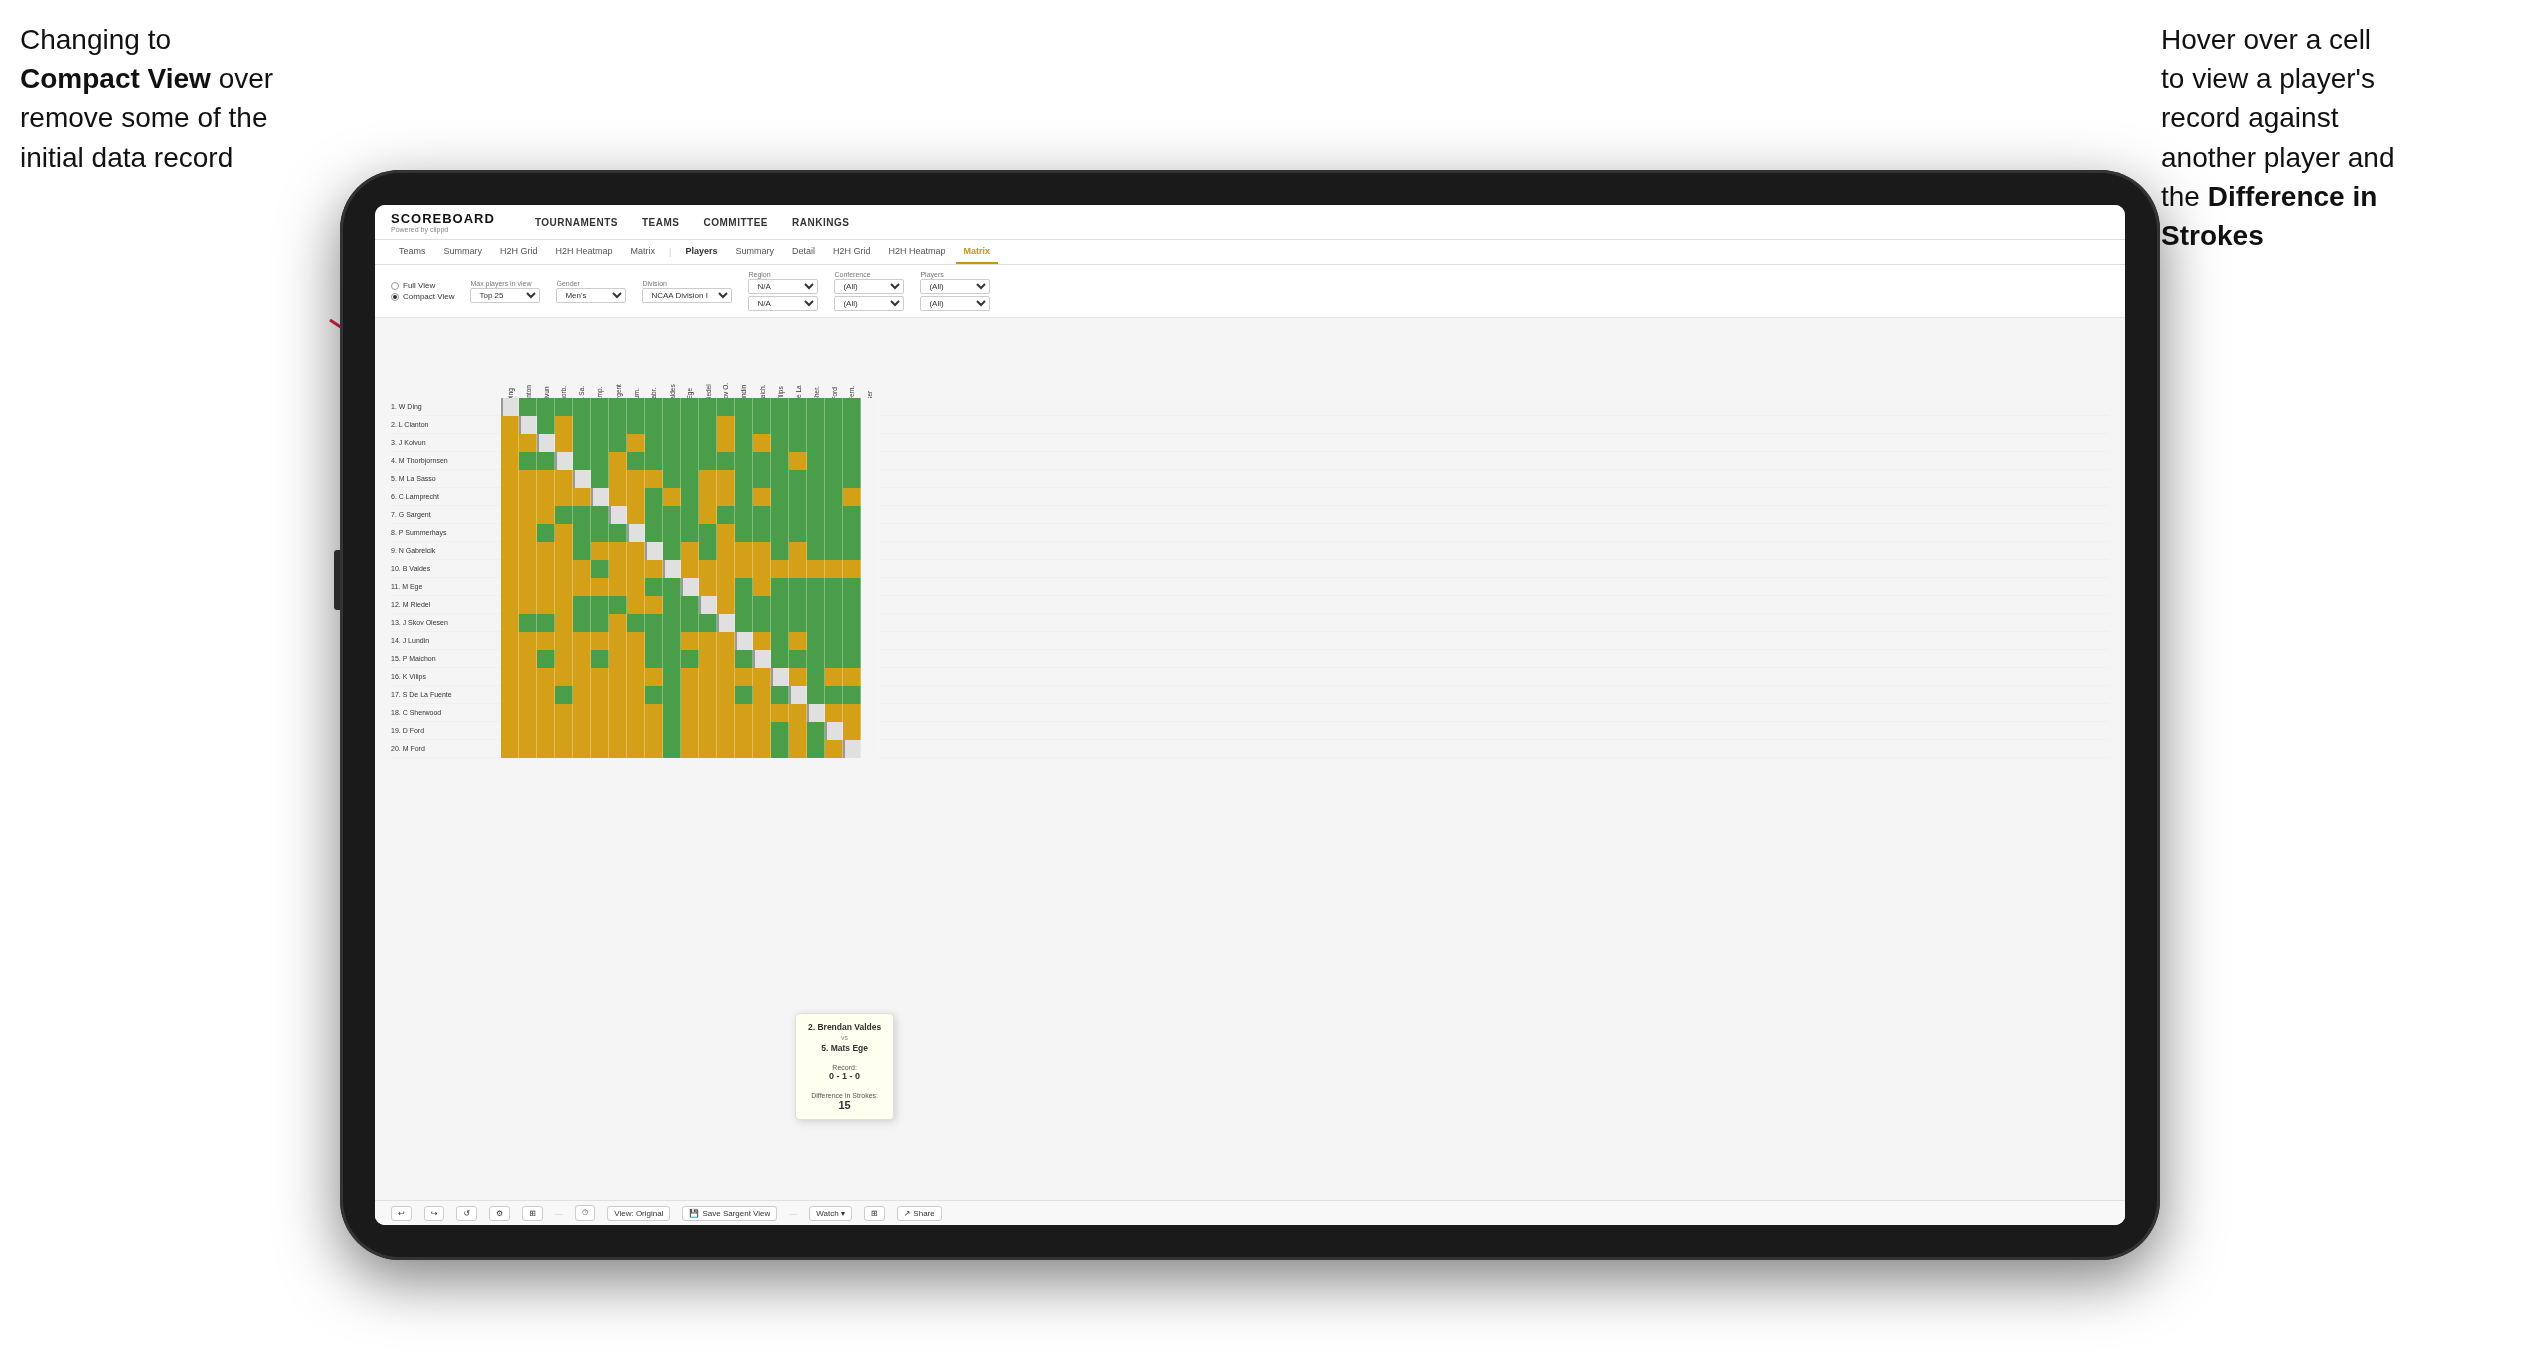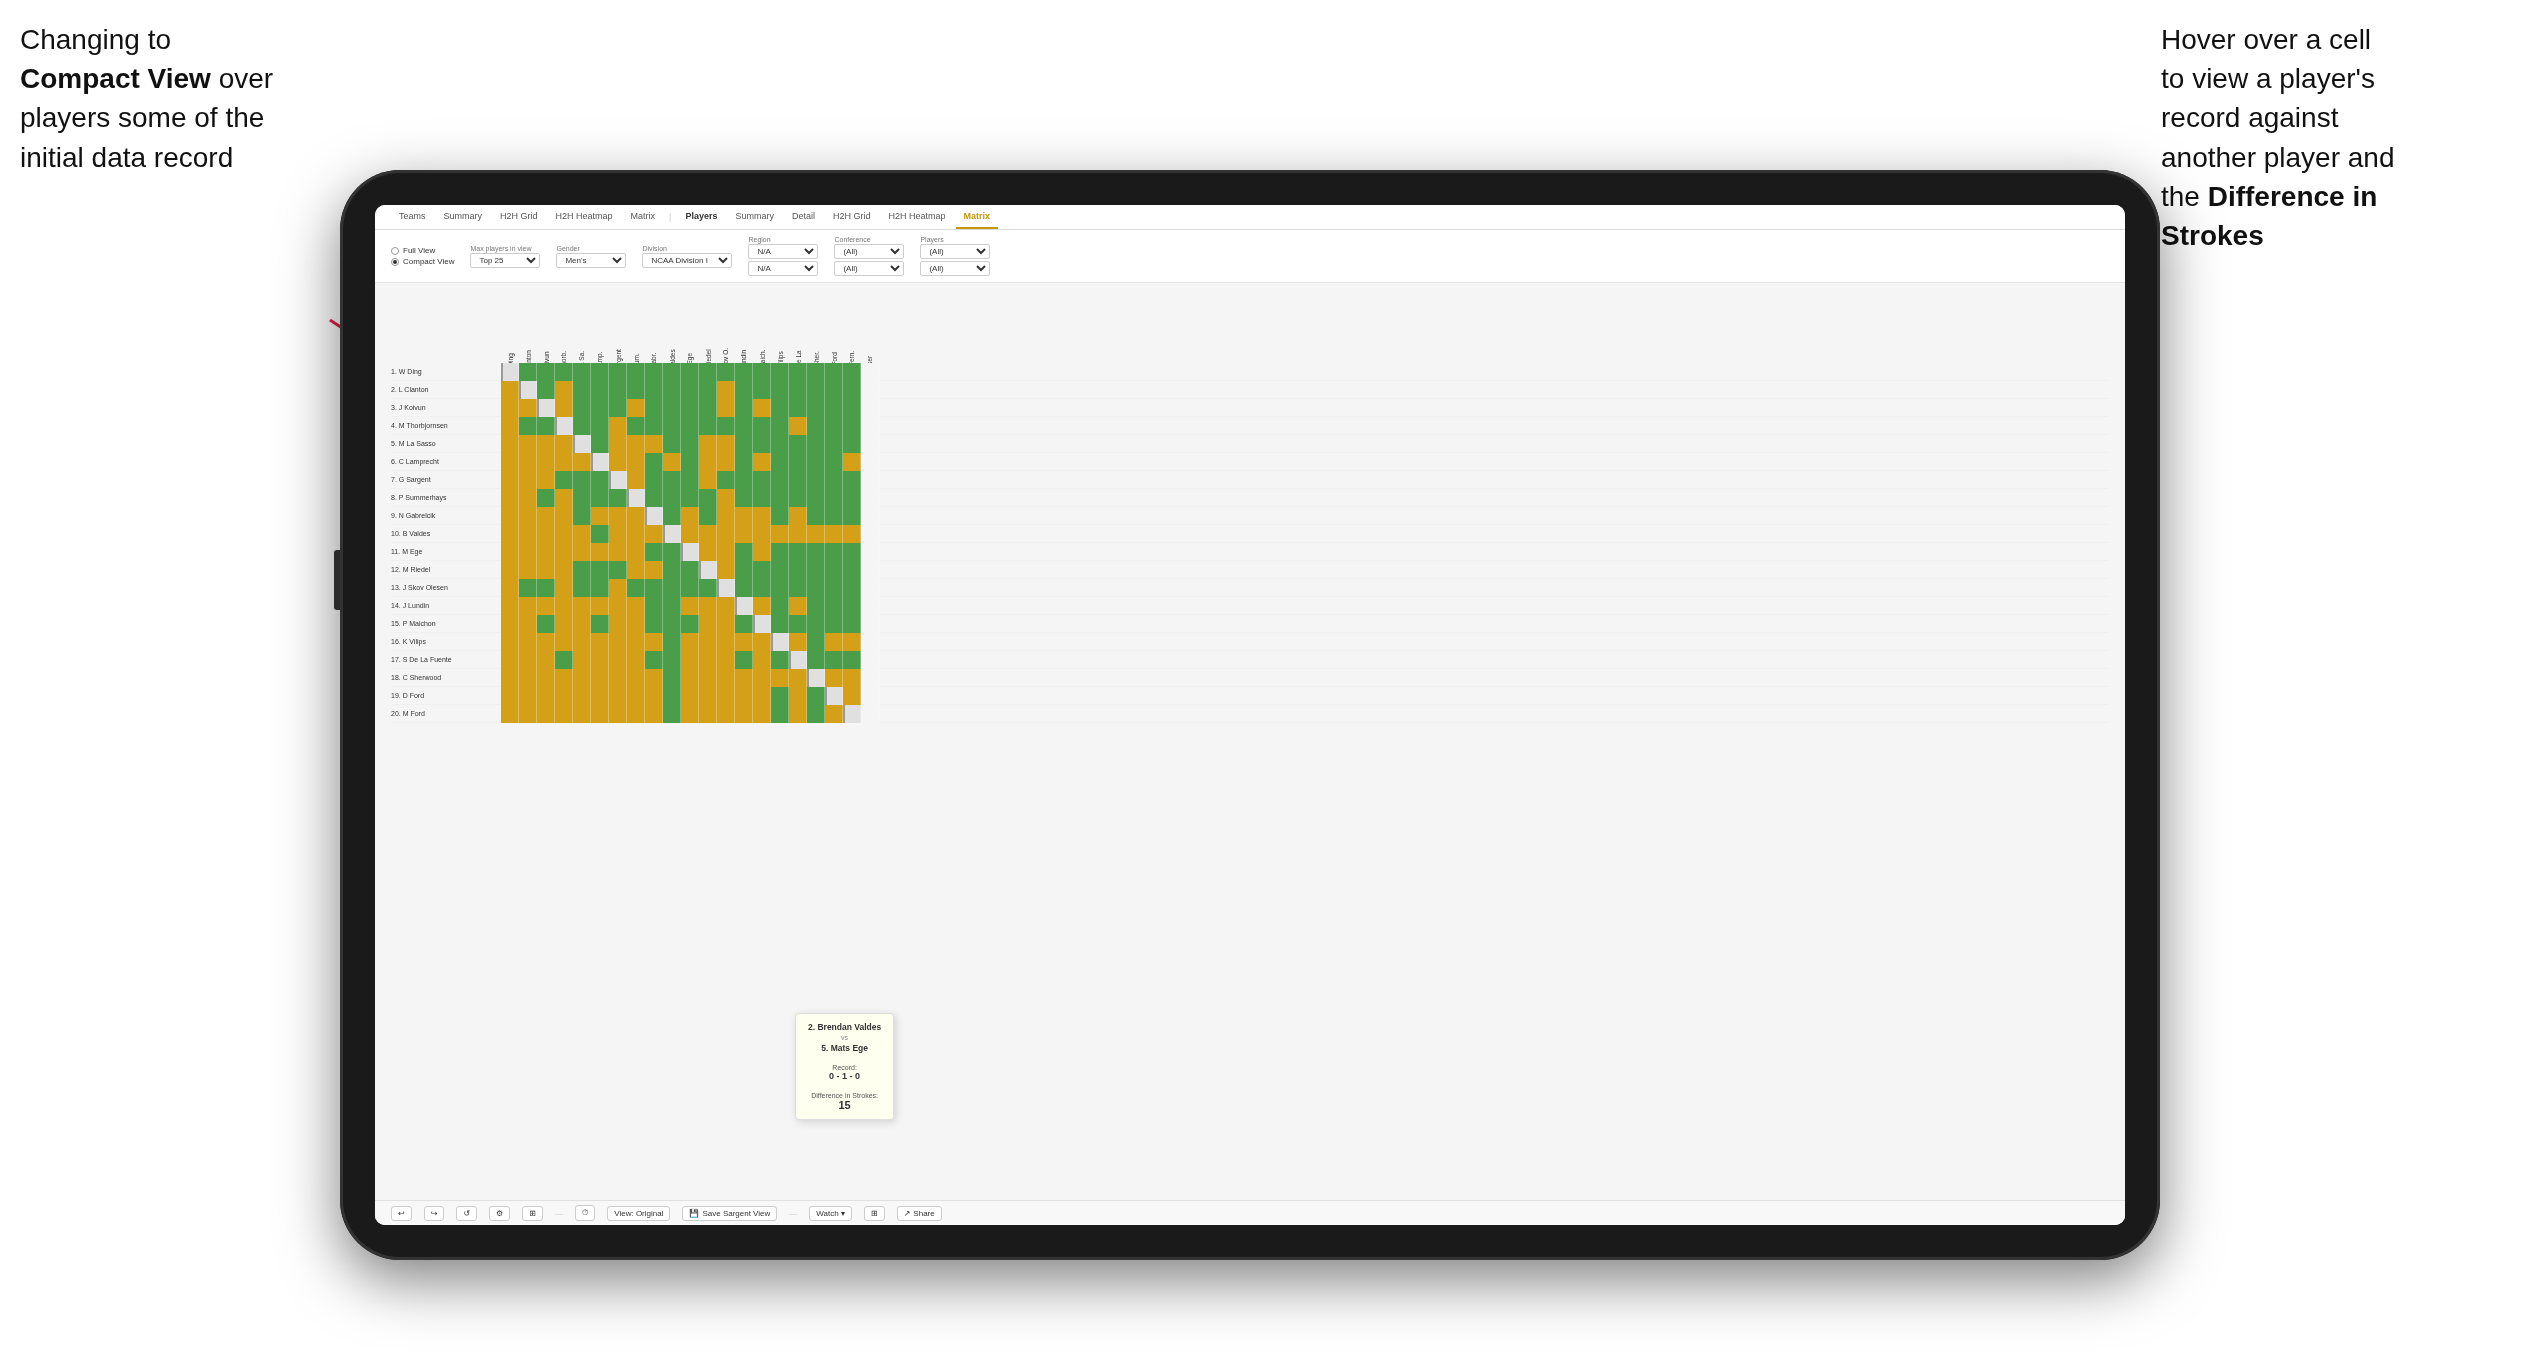--- a/index.html
+++ b/index.html
@@ -414,7 +414,7 @@
 <div class="annotation-left">
   <span>Changing to</span><br>
   <strong>Compact View</strong><span> over</span><br>
-  <span>players some of the</span><br>
+  <span>remove some of the</span><br>
   <span>initial data record</span>
 </div>
 

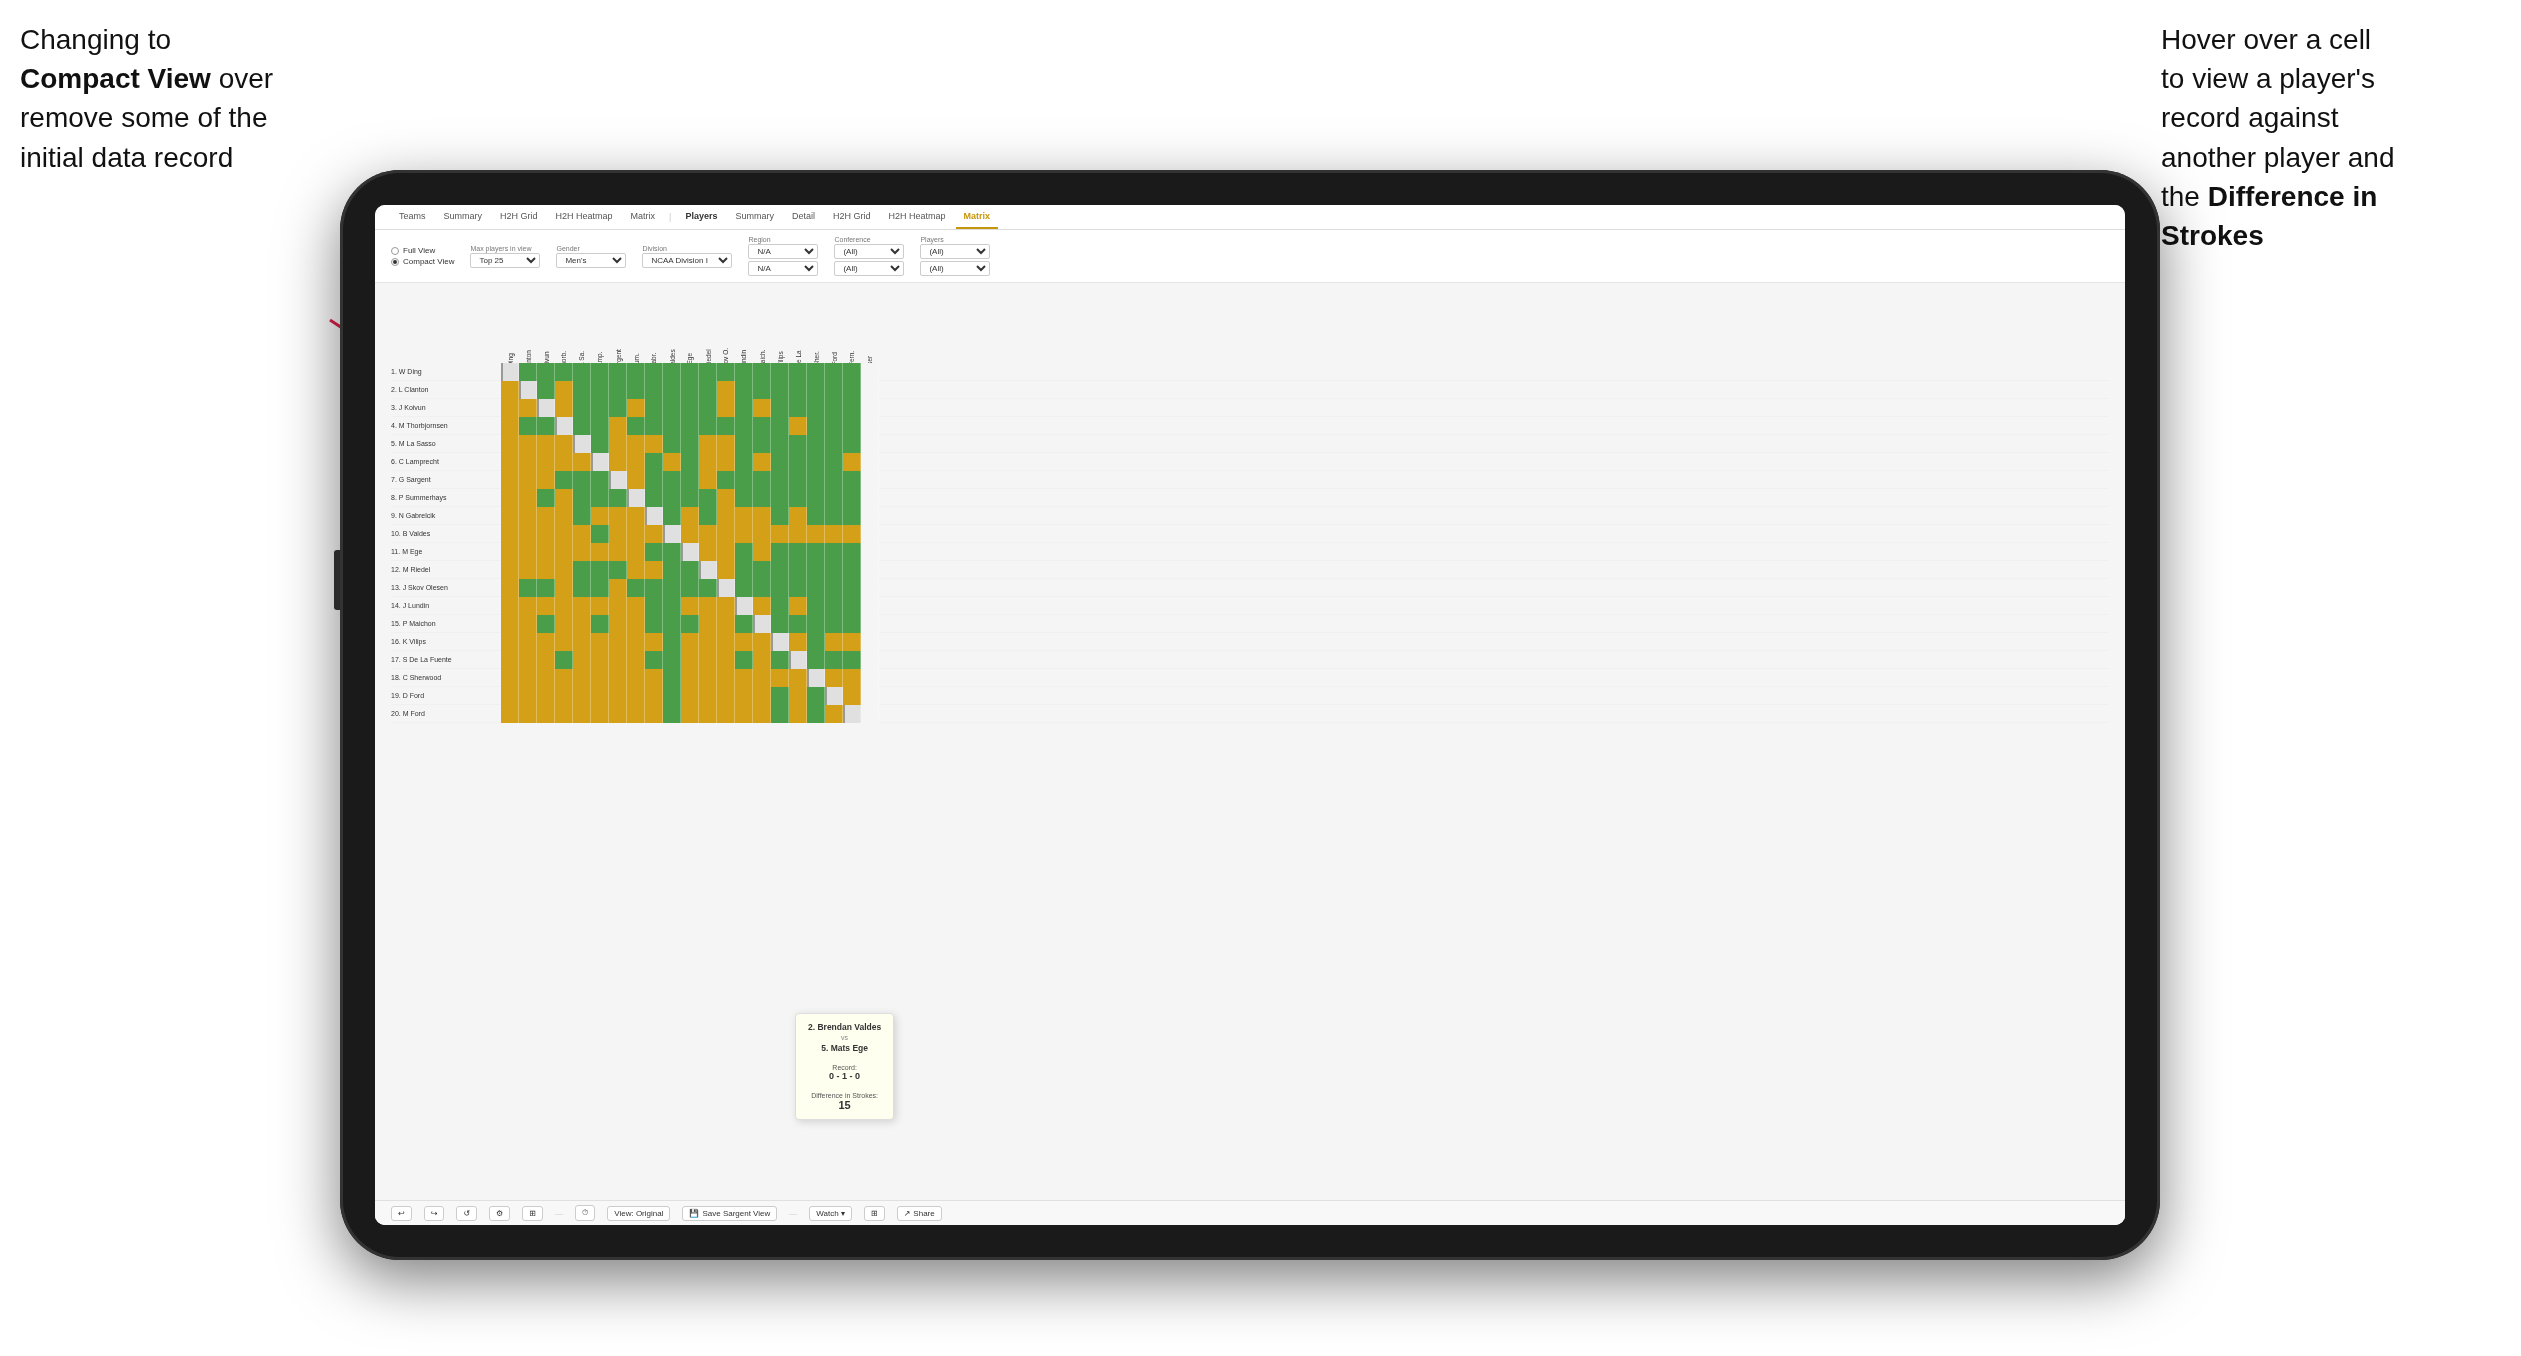--- a/index.html
+++ b/index.html
@@ -445,6 +445,18 @@
 
   <div class="tablet-screen">
 
+    <div class="top-nav">
+      <div class="logo-area">
+        <span class="logo-text">SCOREBOARD</span>
+        <span class="logo-sub">Powered by clippd</span>
+      </div>
+      <div class="nav-items">
+        <span class="nav-item">TOURNAMENTS</span>
+        <span class="nav-item">TEAMS</span>
+        <span class="nav-item">COMMITTEE</span>
+        <span class="nav-item">RANKINGS</span>
+      </div>
+    </div>
 
     <div class="tabs-row">
       <span class="tab-item">Teams</span>

